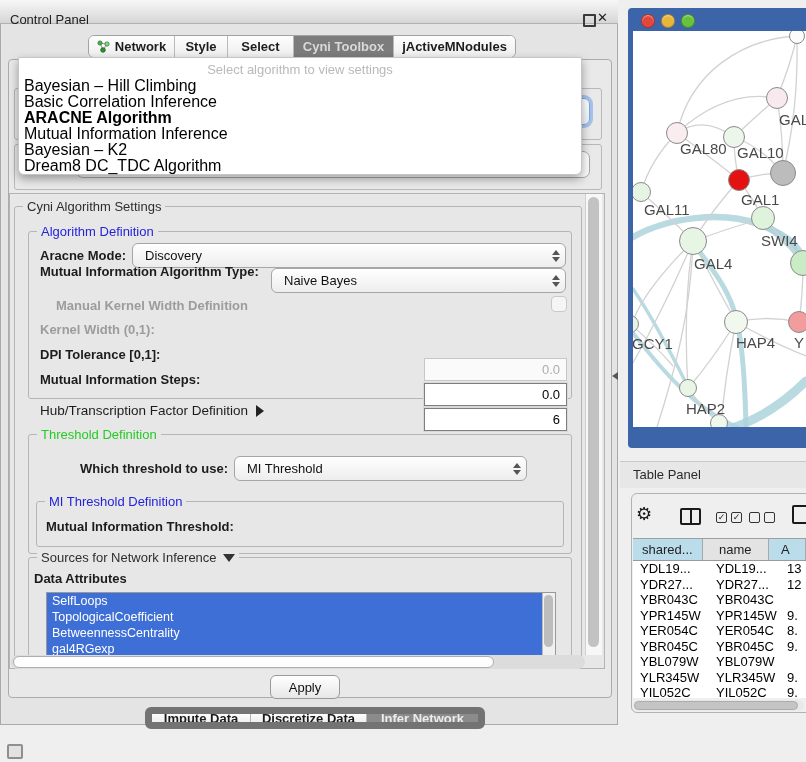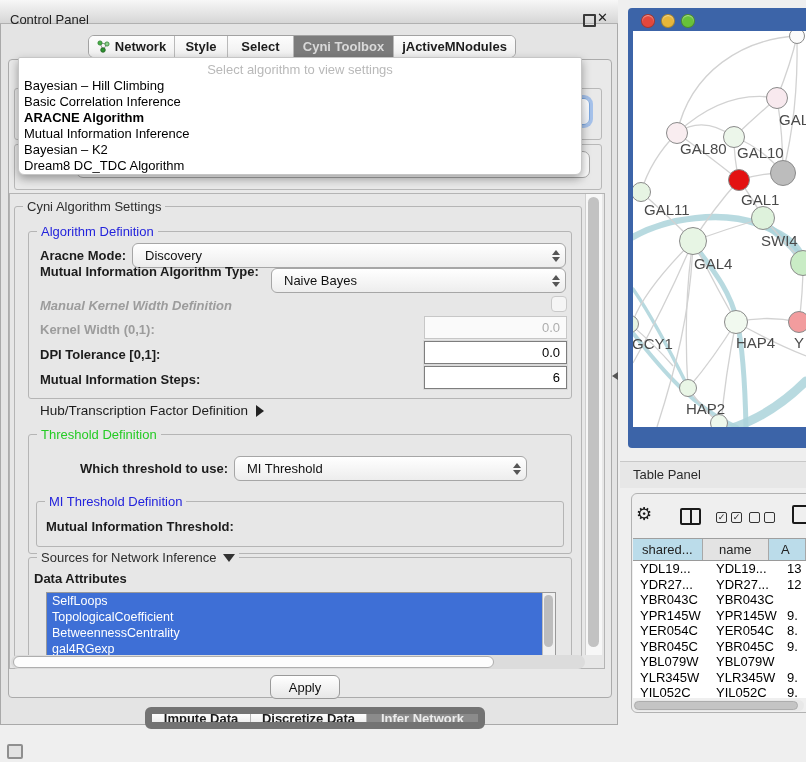--- a/index.html
+++ b/index.html
@@ -48,7 +48,7 @@
          box-shadow:0 4px 10px rgba(0,0,0,.35);z-index:40;}
   #popup-ph{left:0;top:4px;width:100%;text-align:center;font-size:13px;color:#b9b9b9;}
   #algo-list{left:4px;top:20px;right:4px;}
-  .algo-item{height:16px;line-height:16px;font-size:13px;color:#000;padding-left:1px;white-space:nowrap;}
+  .algo-item{height:16px;line-height:16px;font-size:16px;color:#000;padding-left:1px;white-space:nowrap;}
   .algo-item.b{font-weight:bold;}
 
   

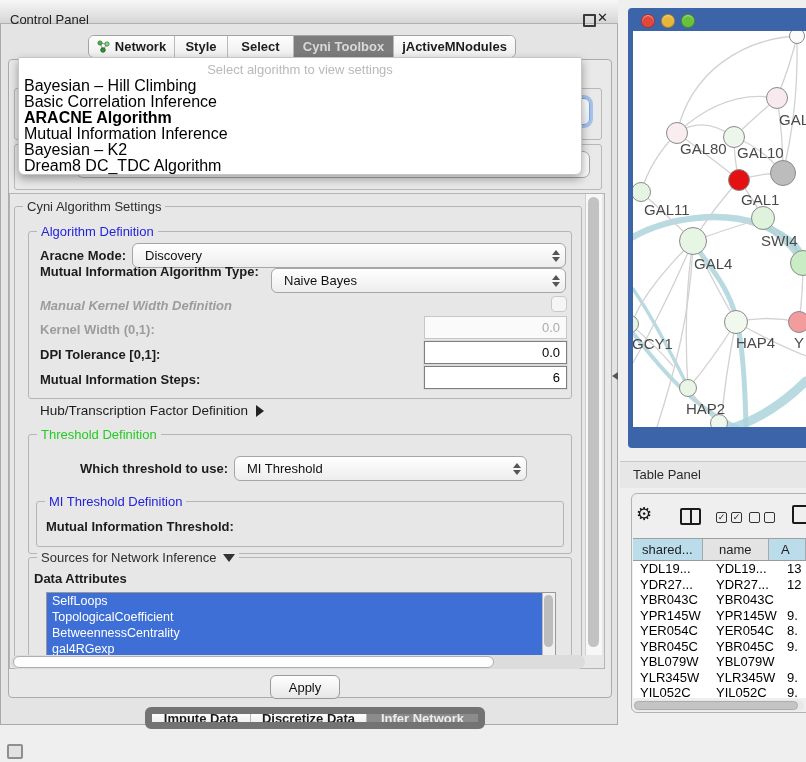--- a/index.html
+++ b/index.html
@@ -273,7 +273,7 @@
       </span>
   </div>
 
-  <span class="lbl dis abs" style="left:40px;top:298px;font-style:italic;">Manual Kernel Width Definition</span>
+  <span class="lbl dis abs" style="left:56px;top:298px;">Manual Kernel Width Definition</span>
   <div id="chk-kernel" class="abs"></div>
 
   <span class="lbl dis abs" style="left:40px;top:322px;">Kernel Width (0,1):</span>

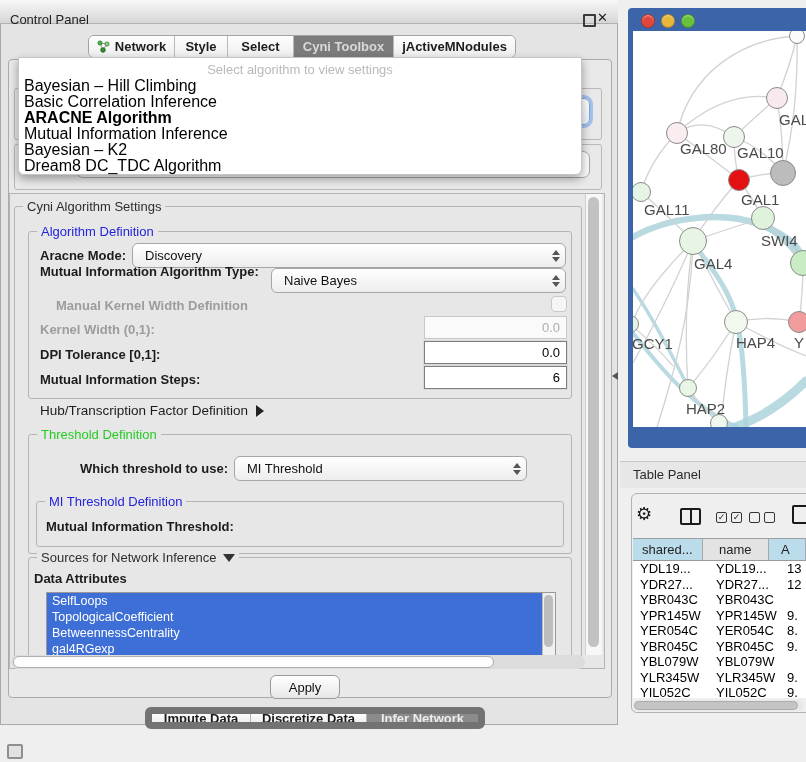--- a/index.html
+++ b/index.html
@@ -83,7 +83,7 @@
 
   .tfield{position:absolute;height:23px;border:1px solid #7e7e7e;background:#fff;
           box-shadow:inset 0 0 0 1px #fff, 0 0 0 1px #d9d9d9;box-sizing:border-box;
-          font-size:13px;color:#000;text-align:right;padding:3px 6px 8px 4px;}
+          font-size:13px;color:#000;text-align:right;padding:3px 6px 8px 4px;margin-top:42px;}
   .tfield.dis{border:1px solid #c7c7c7;background:#fafafa;color:#adadad;box-shadow:none;}
   #tf-kernel{left:424px;top:316px;width:143px;}
   #tf-dpi{left:424px;top:341px;width:143px;}

